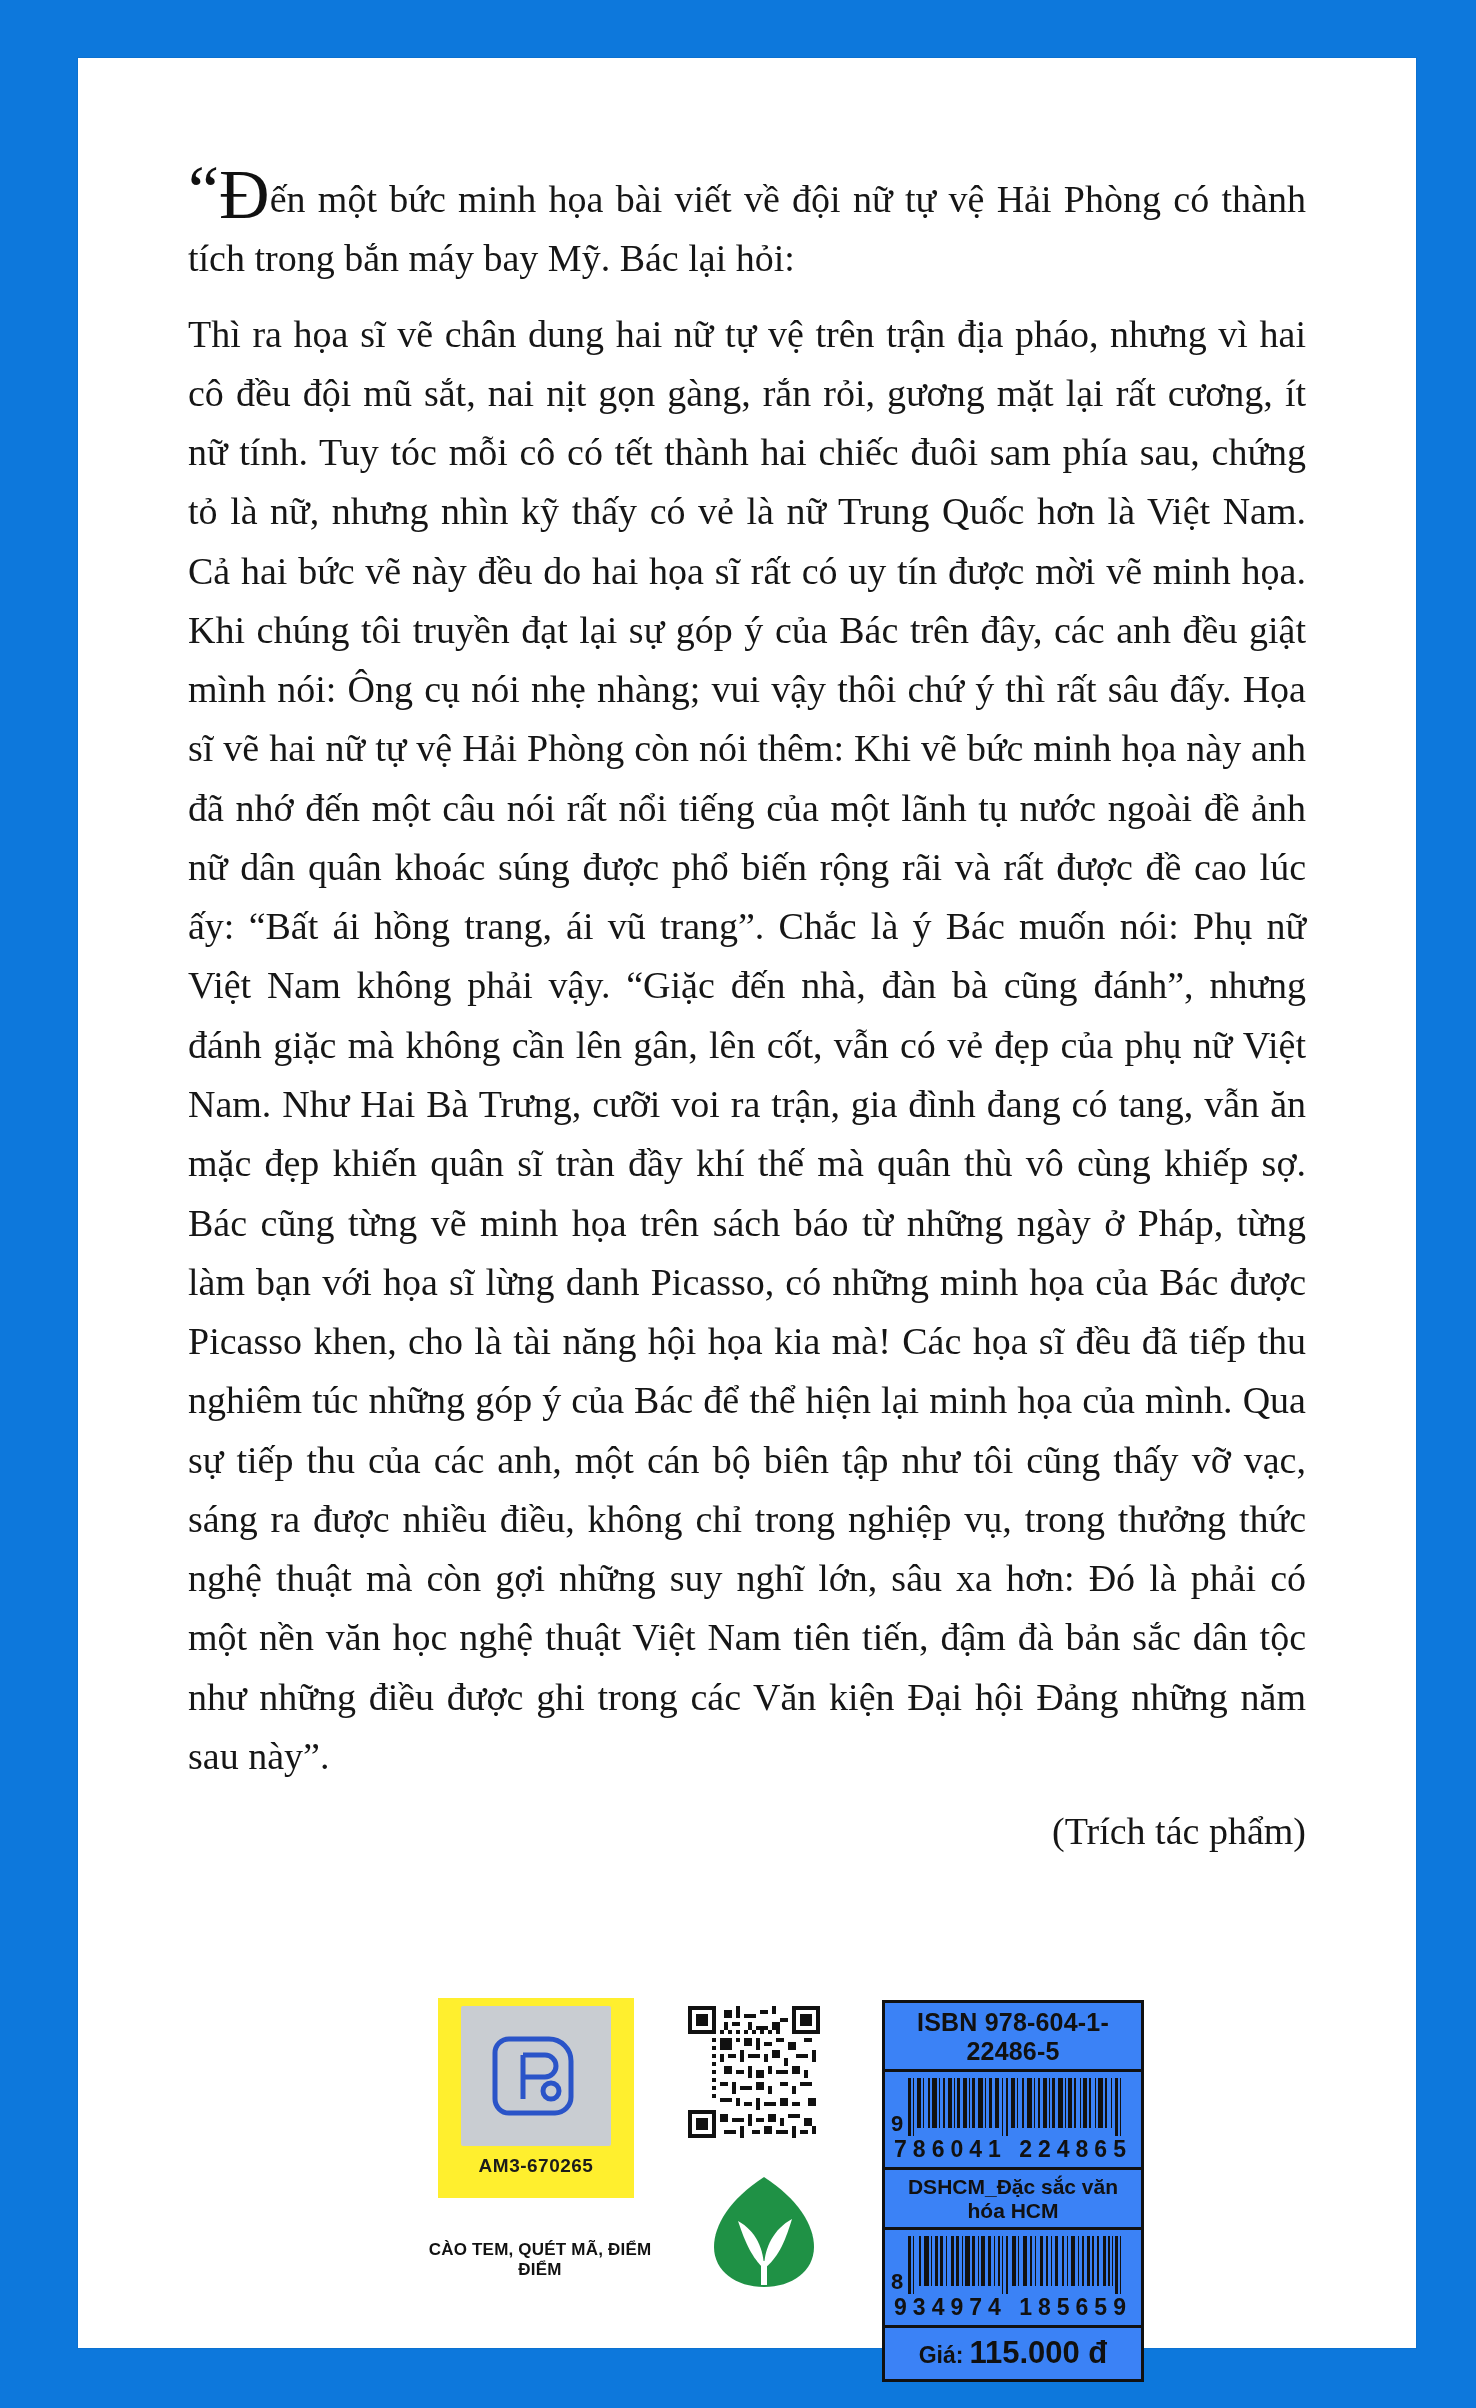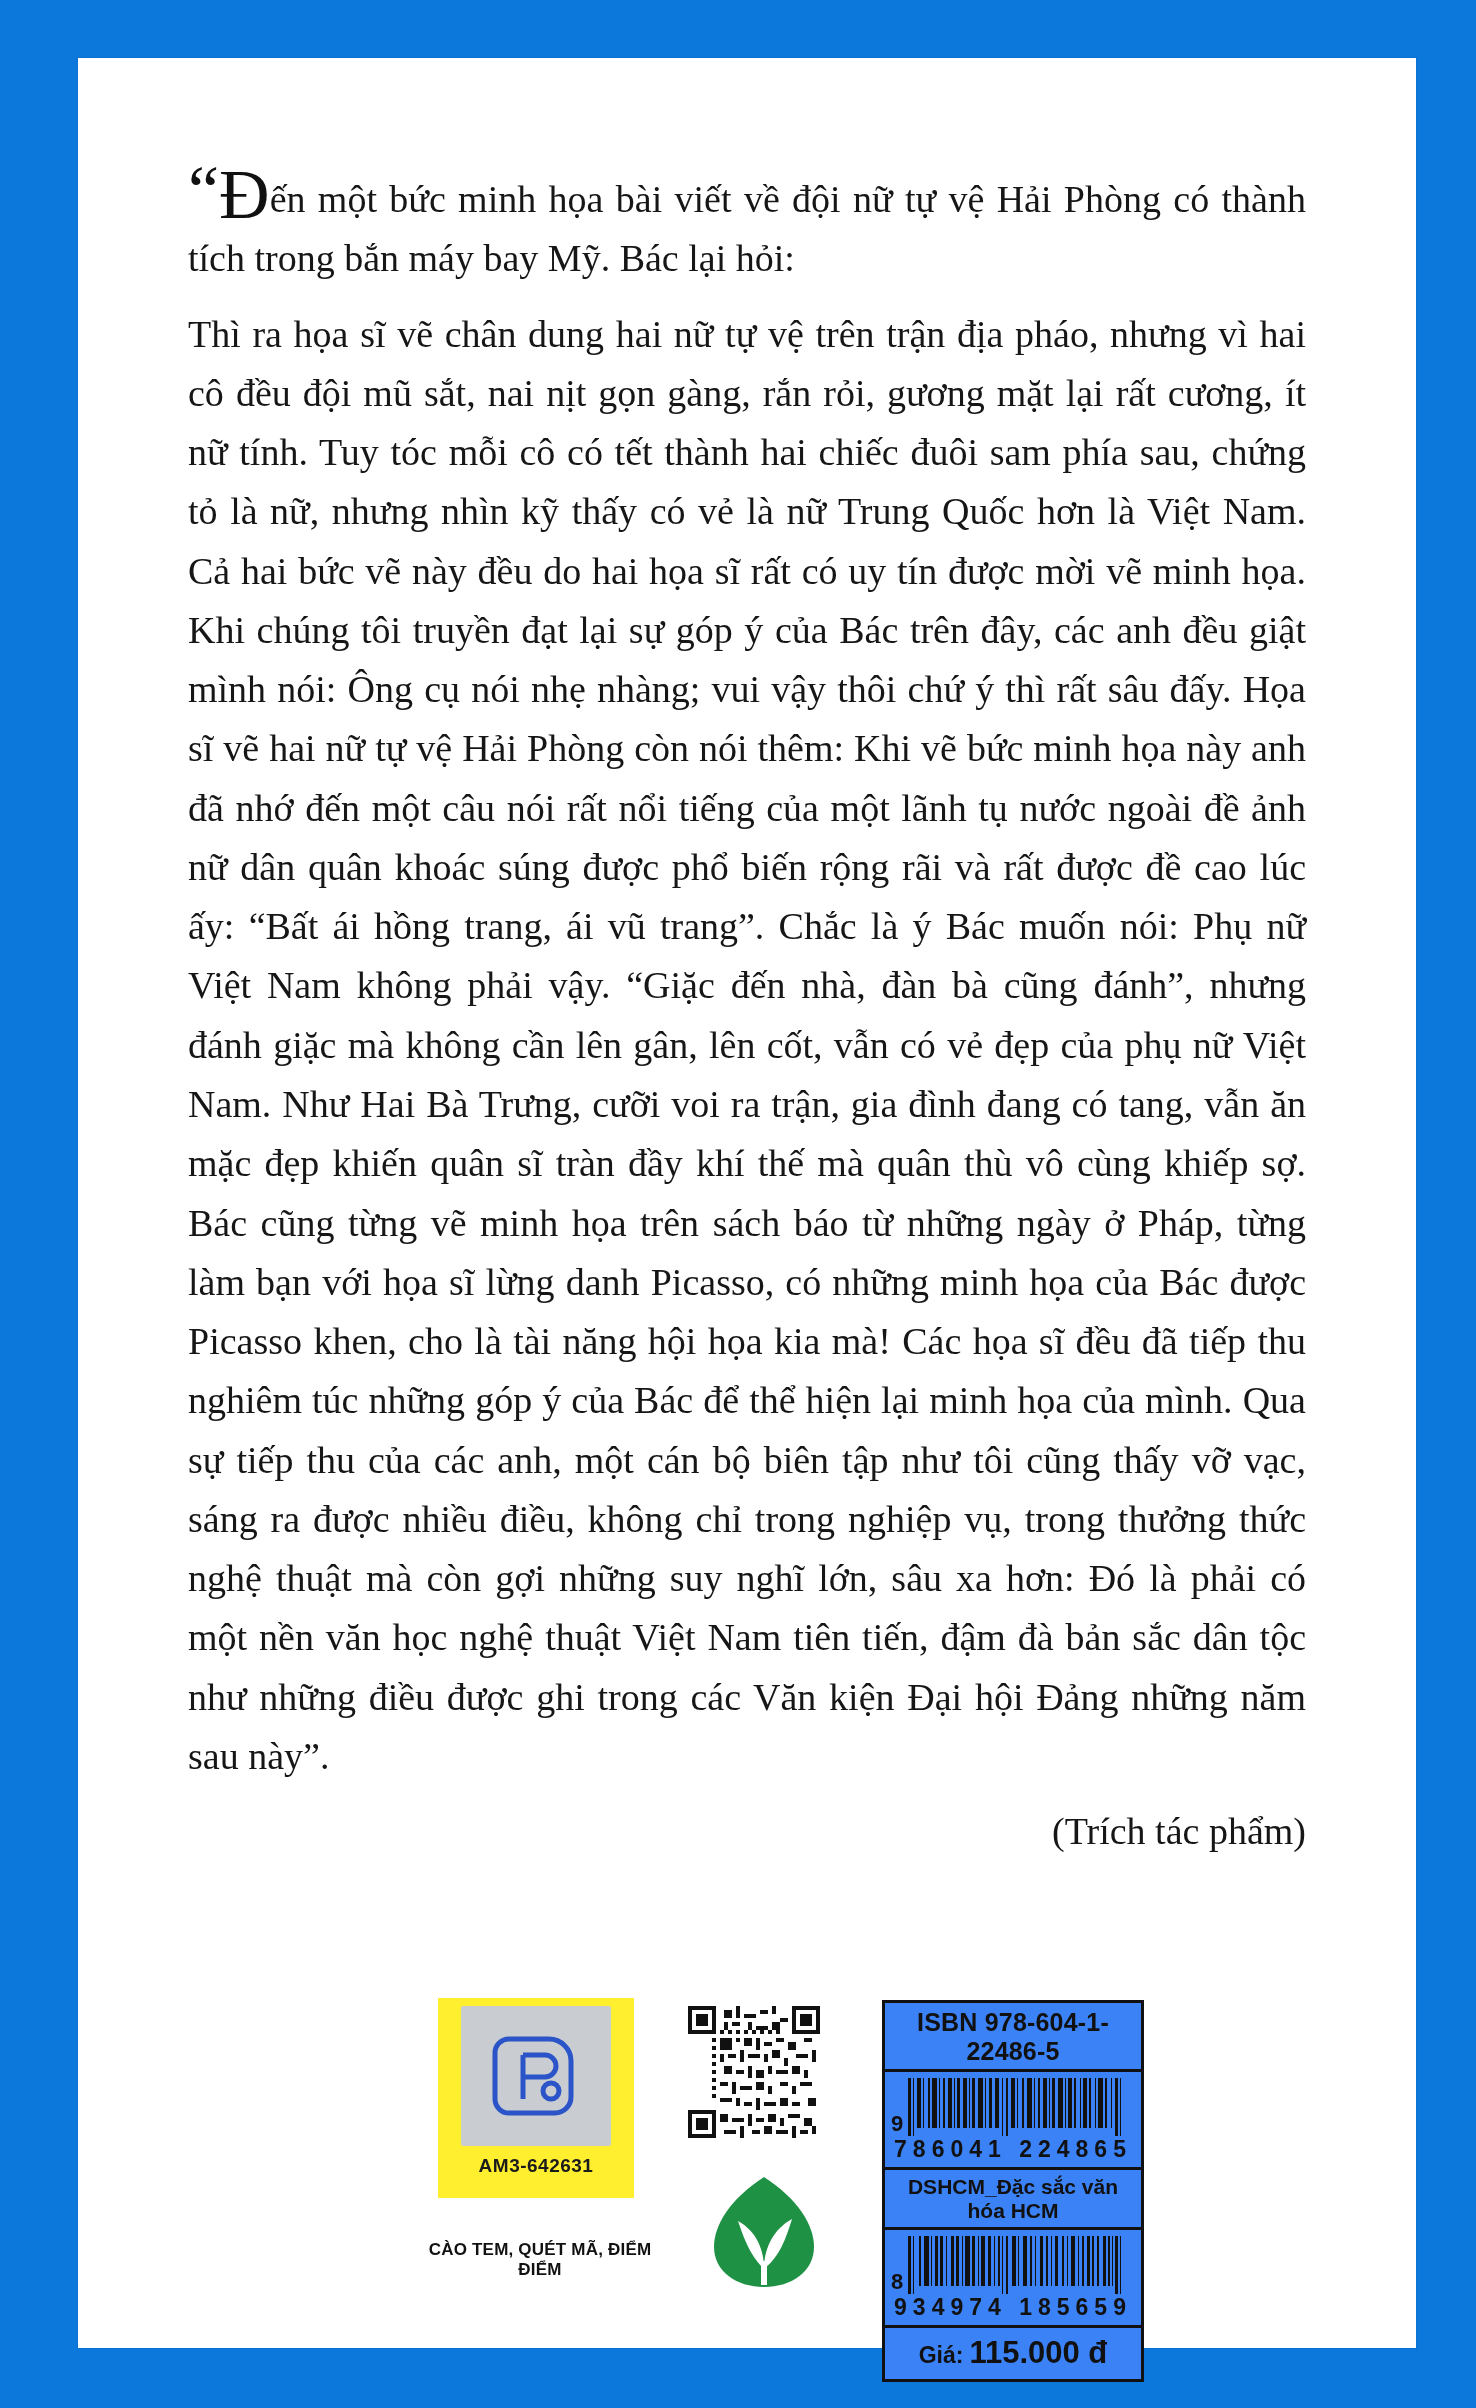--- a/index.html
+++ b/index.html
@@ -254,7 +254,7 @@
             <circle cx="70" cy="70" r="8" fill="none" stroke="#2a54c8" stroke-width="5"></circle>
           </svg>
         </div>
-        <div class="stamp-code">AM3-642631</div>
+        <div class="stamp-code">AM3-670265</div>
       </div>
       <div class="stamp-caption">CÀO TEM, QUÉT MÃ, ĐIỂM ĐIỂM</div>
 

